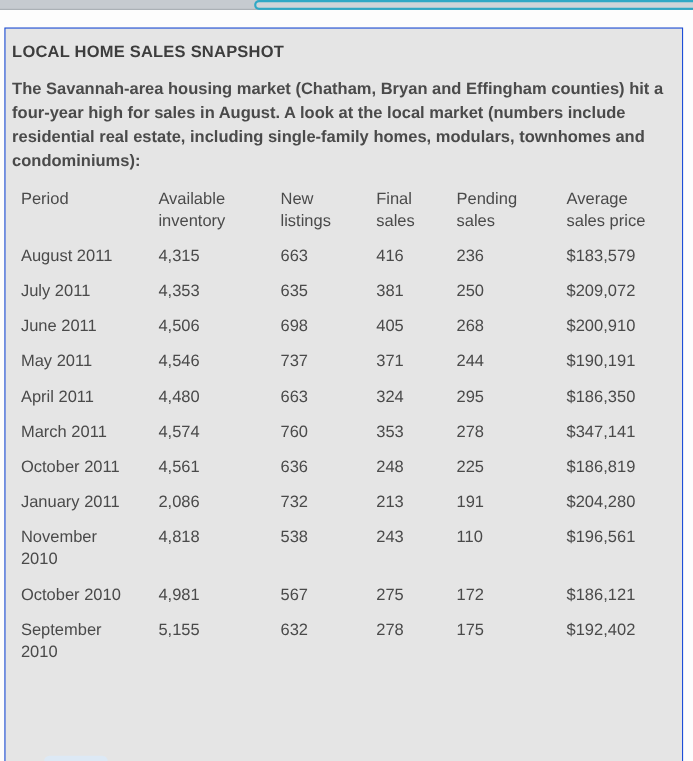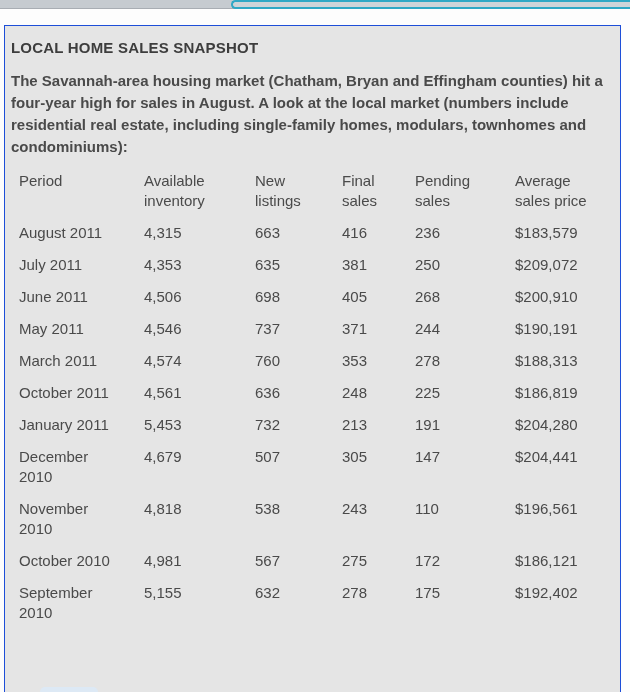--- a/index.html
+++ b/index.html
@@ -129,6 +129,14 @@
           <td>$190,191</td>
         </tr>
         <tr>
+          <td>April 2011</td>
+          <td>4,480</td>
+          <td>663</td>
+          <td>324</td>
+          <td>295</td>
+          <td>$186,350</td>
+        </tr>
+        <tr>
           <td>March 2011</td>
           <td>4,574</td>
           <td>760</td>

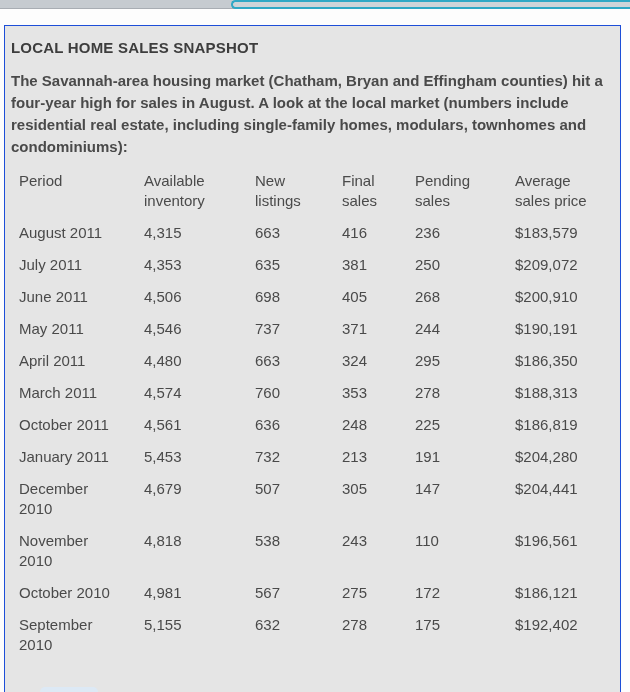--- a/index.html
+++ b/index.html
@@ -142,7 +142,7 @@
           <td>760</td>
           <td>353</td>
           <td>278</td>
-          <td>$188,313</td>
+          <td>$347,141</td>
         </tr>
         <tr>
           <td>October 2011</td>

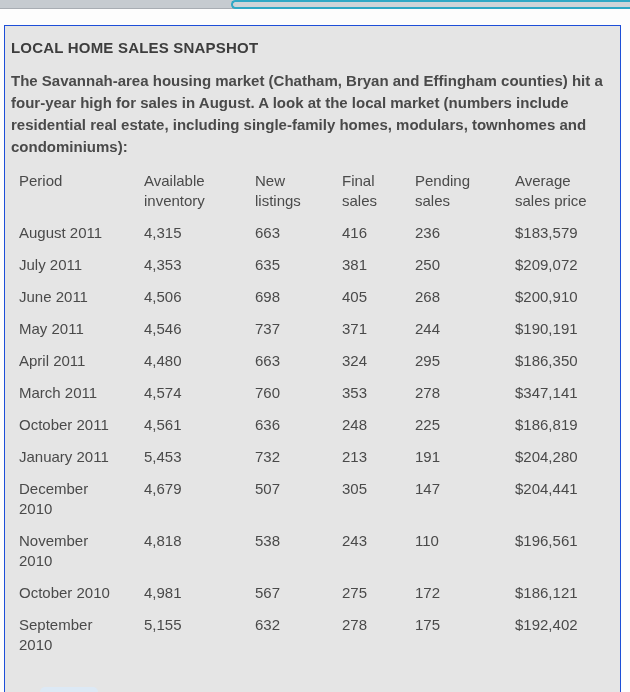--- a/index.html
+++ b/index.html
@@ -154,7 +154,7 @@
         </tr>
         <tr>
           <td>January 2011</td>
-          <td>5,453</td>
+          <td>2,086</td>
           <td>732</td>
           <td>213</td>
           <td>191</td>

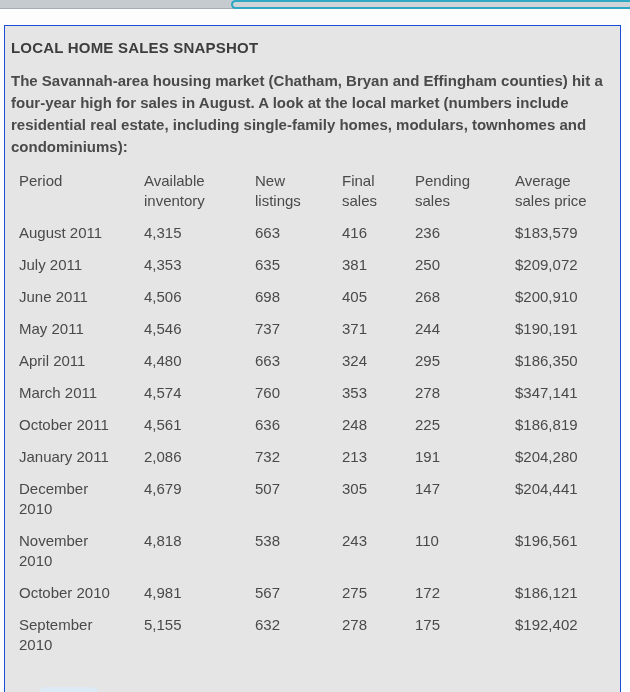--- a/index.html
+++ b/index.html
@@ -161,15 +161,6 @@
           <td>$204,280</td>
         </tr>
         <tr>
-          <td>December
-2010</td>
-          <td>4,679</td>
-          <td>507</td>
-          <td>305</td>
-          <td>147</td>
-          <td>$204,441</td>
-        </tr>
-        <tr>
           <td>November
 2010</td>
           <td>4,818</td>

